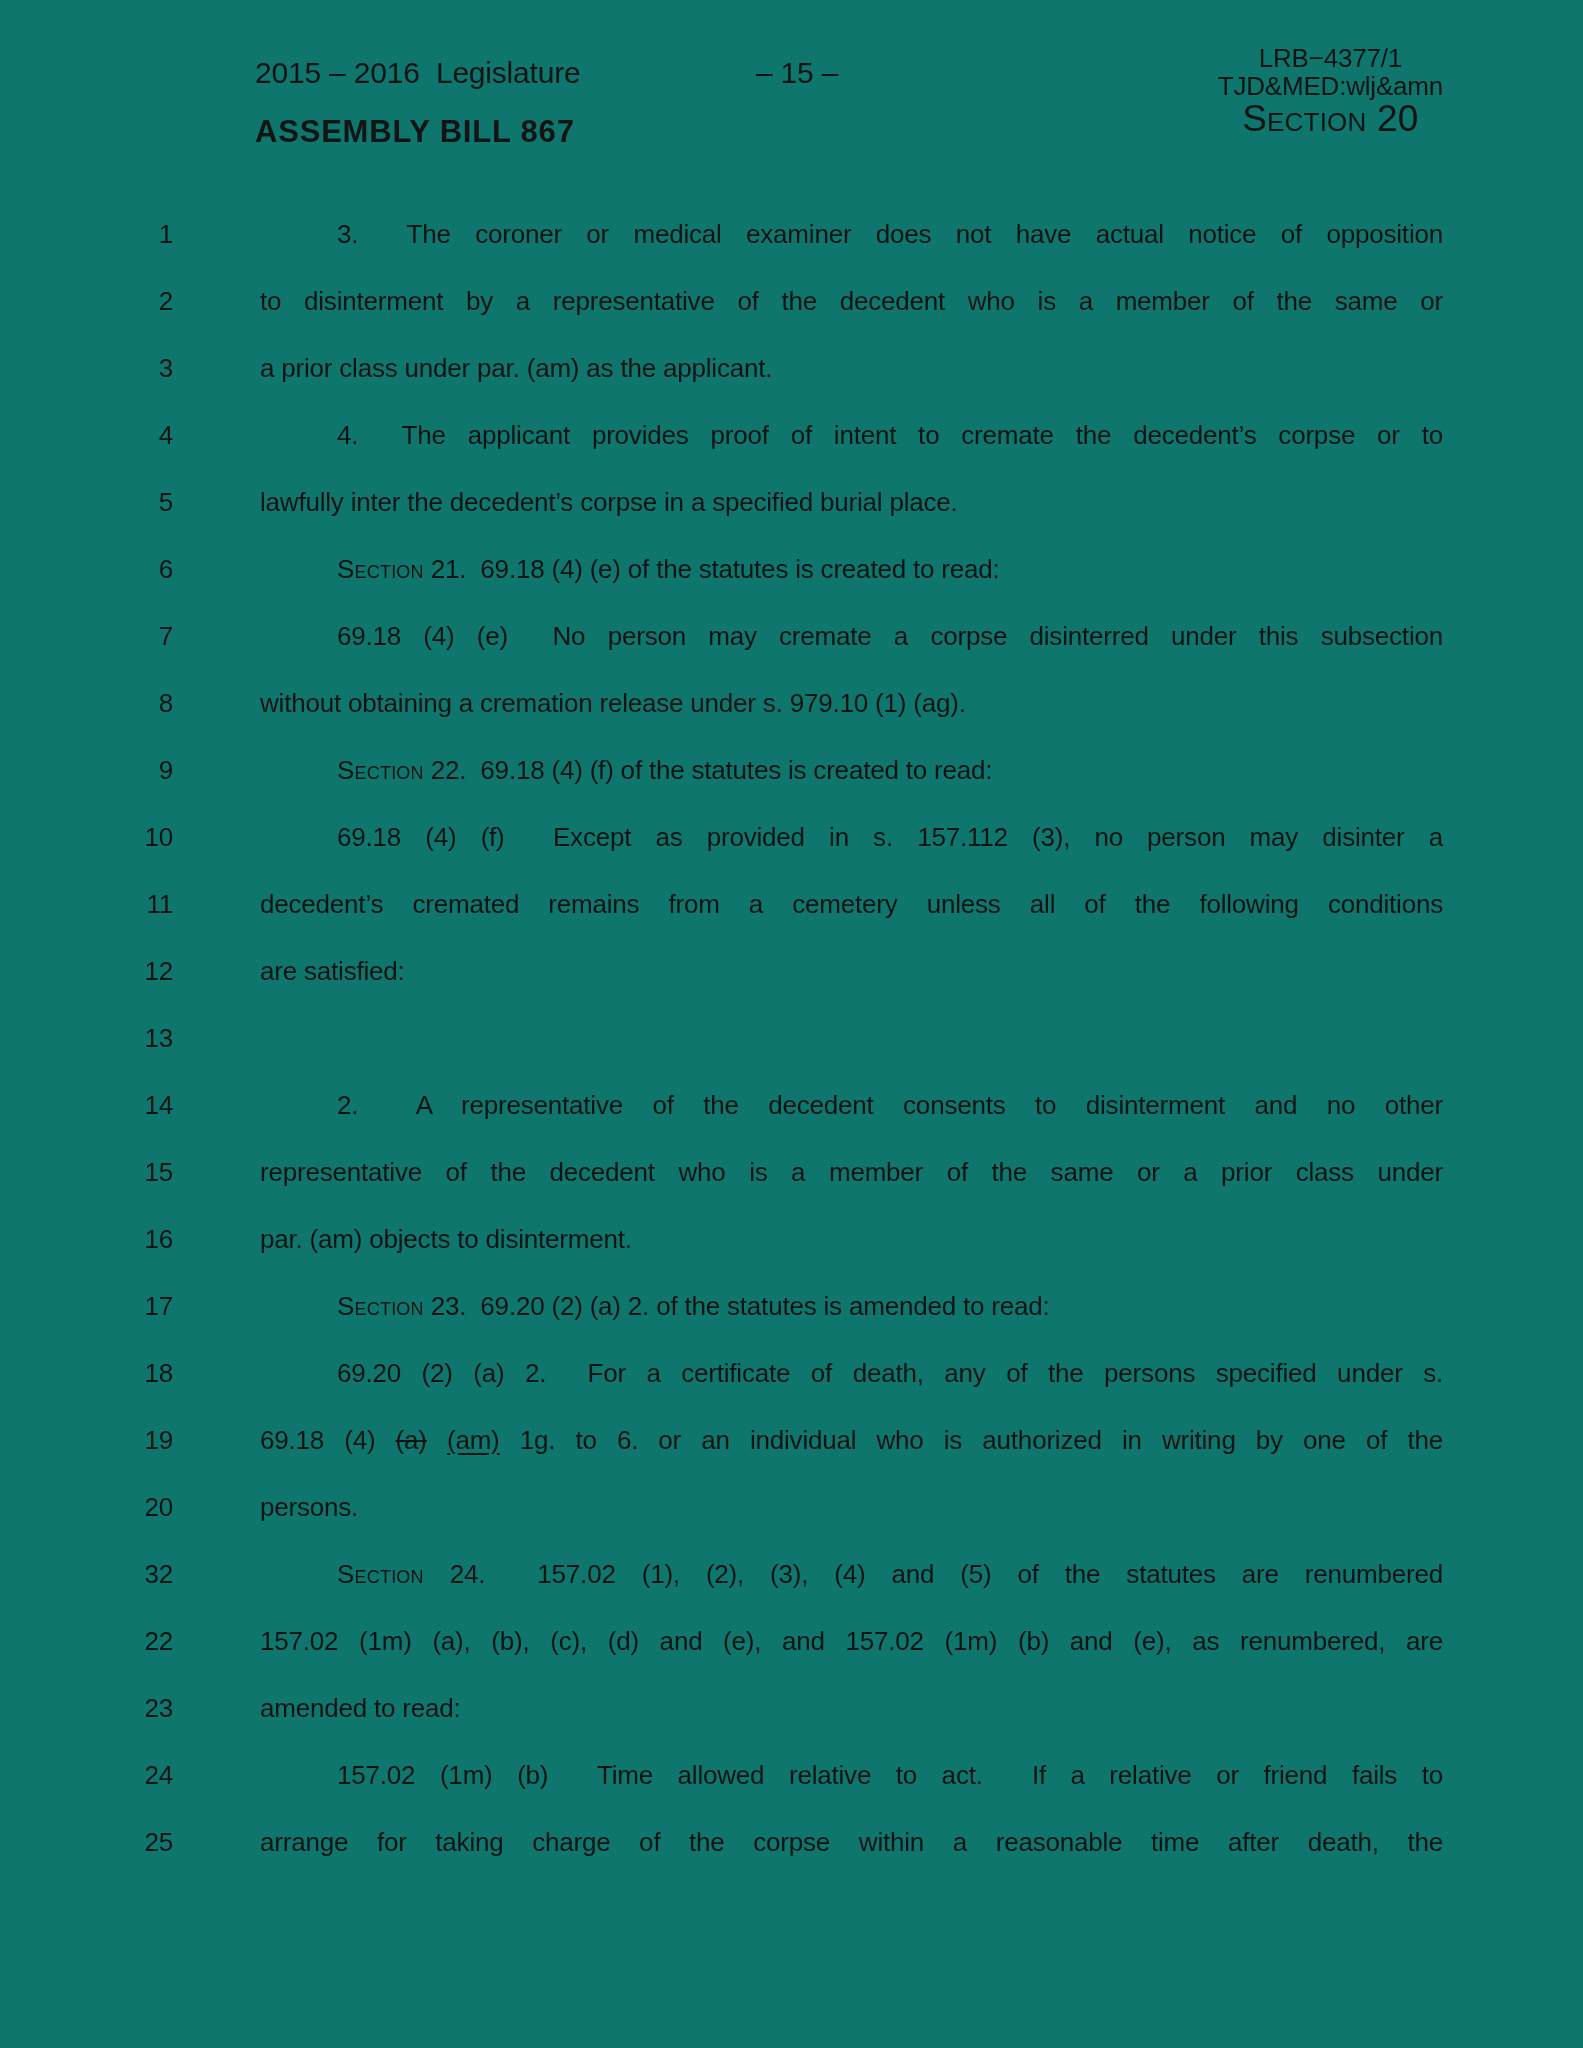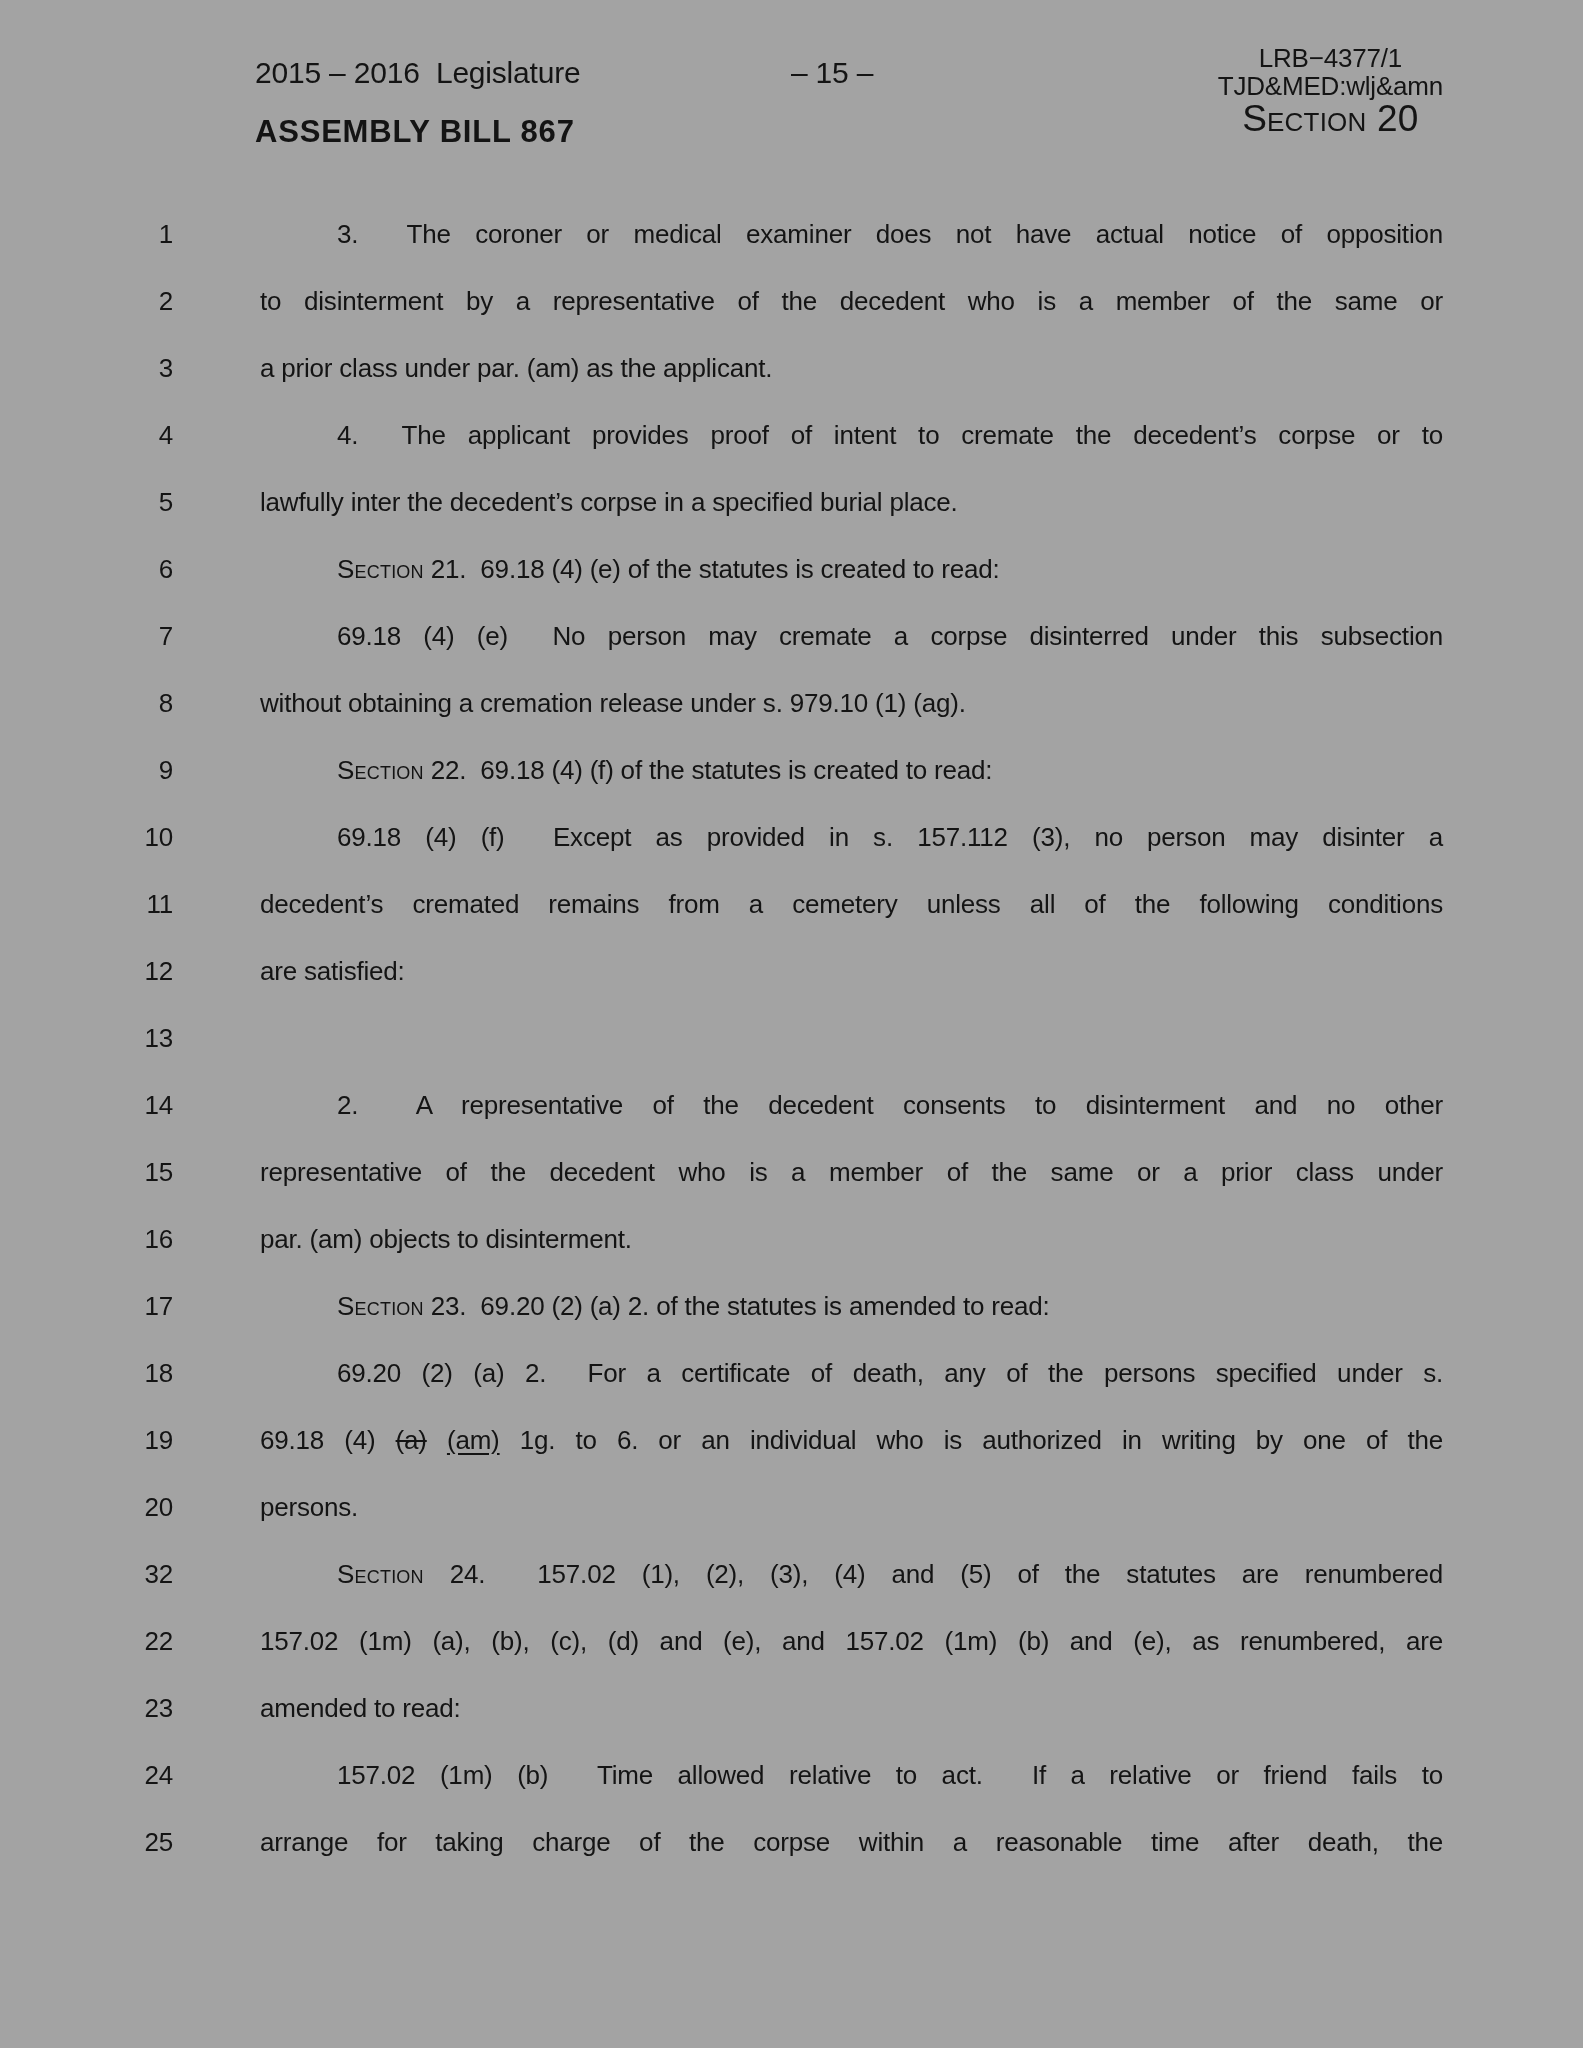--- a/index.html
+++ b/index.html
@@ -6,7 +6,7 @@
   .page{
     position:relative;
     width:1583px;height:2048px;
-    background:#a3a3a3;
+    background:#0f766e;
     color:#141414;
     font-family:"Liberation Sans","DejaVu Sans",sans-serif;
     letter-spacing:-0.2px;

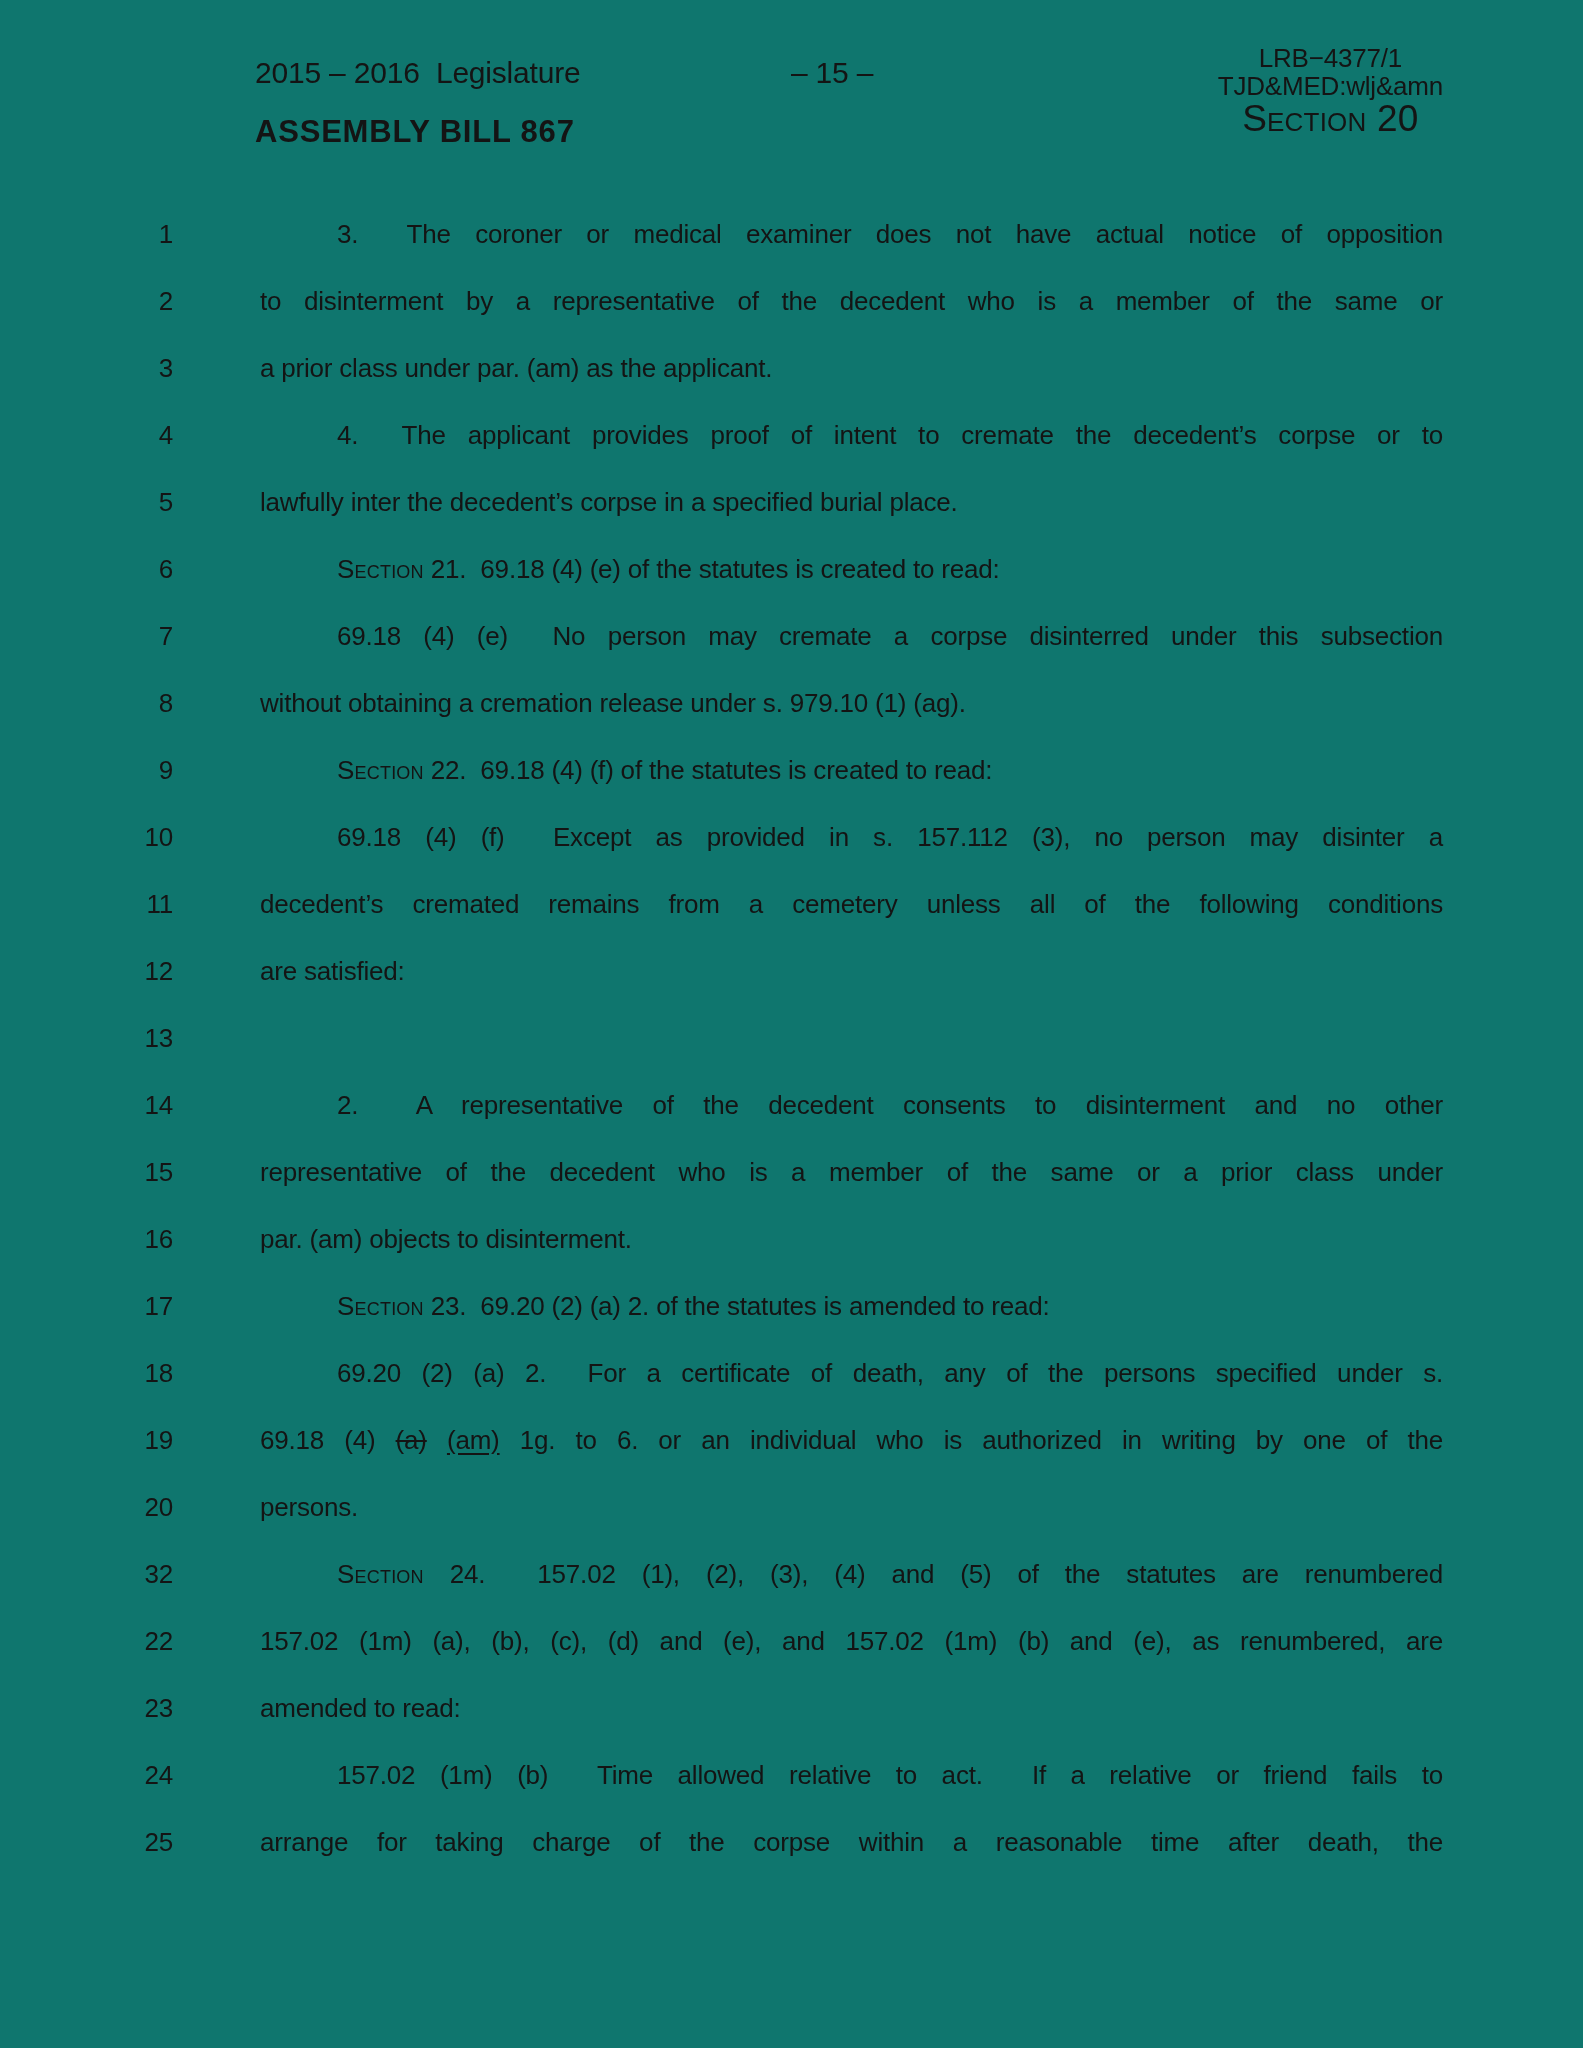--- a/index.html
+++ b/index.html
@@ -14,7 +14,7 @@
   }
   
   .hdr-legislature{position:absolute;left:255px;top:57px;font-size:30px;line-height:32px;white-space:pre;}
-  .hdr-pagenum{position:absolute;left:791px;top:57px;font-size:30px;line-height:32px;white-space:pre;}
+  .hdr-pagenum{position:absolute;left:756px;top:57px;font-size:30px;line-height:32px;white-space:pre;}
   .hdr-right{position:absolute;right:140px;top:44px;text-align:center;font-size:26px;line-height:28px;}
   .hdr-right .sec-line{font-size:37px;margin-top:5px;}
   .hdr-bill{position:absolute;left:255px;top:114px;font-size:31px;font-weight:bold;letter-spacing:0.8px;white-space:pre;}

